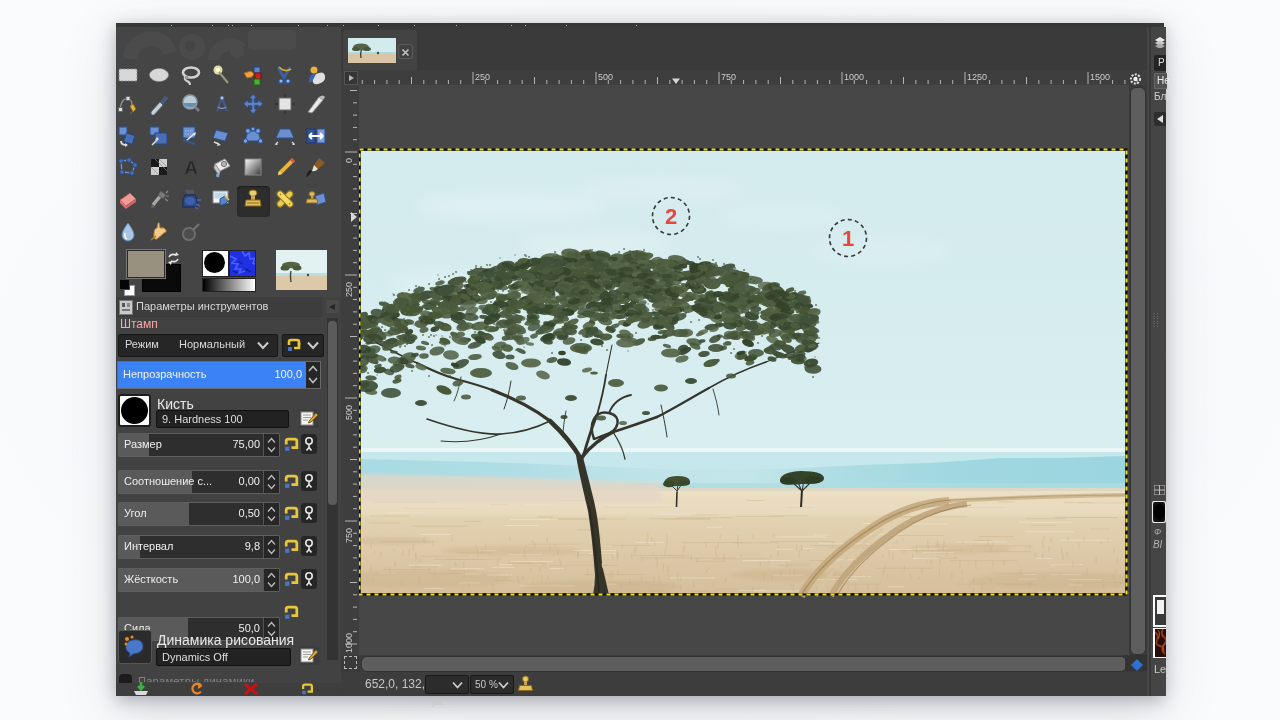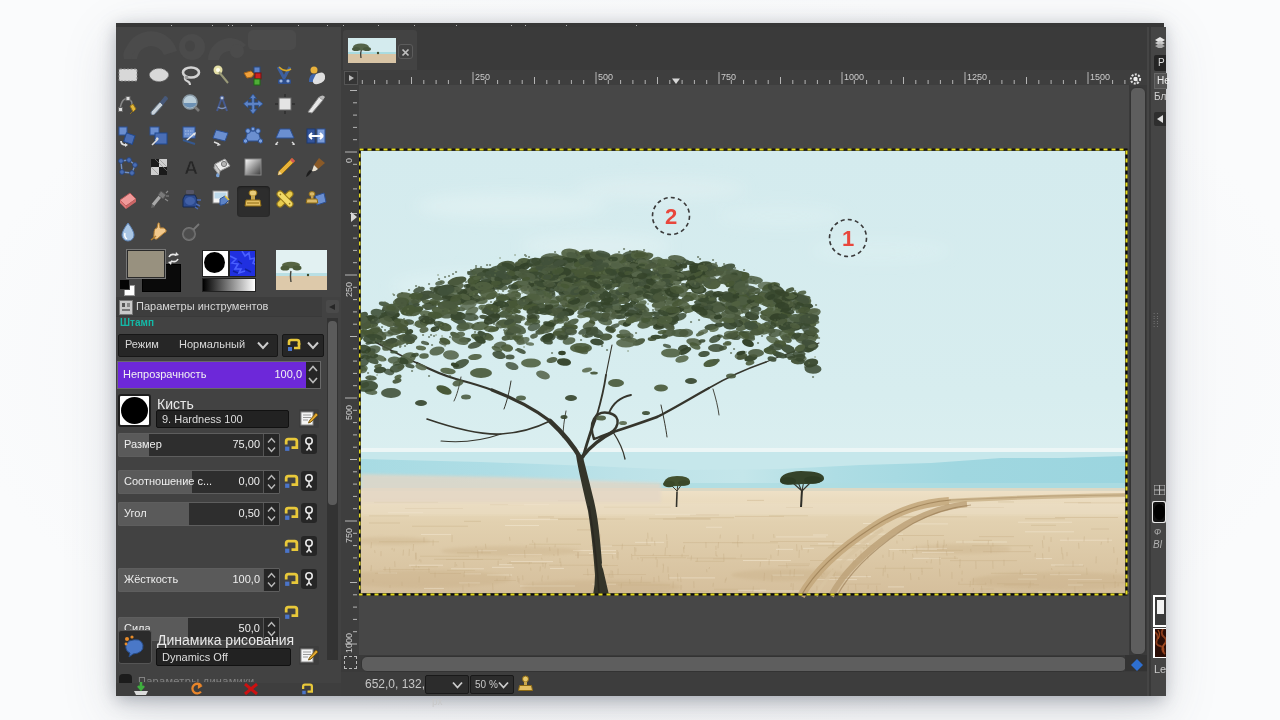--- a/index.html
+++ b/index.html
@@ -402,7 +402,7 @@
 <div class="abs" style="left:210px;top:3px;width:13px;height:13px;background:#4a4a4a;border-radius:2px">
         <div class="abs" style="left:3px;top:3.5px;width:0;height:0;border-right:6px solid #262626;border-top:3.5px solid transparent;border-bottom:3.5px solid transparent"></div>
       </div>
-<div class="abs" style="left:4px;top:20px;font-size:10px;font-weight:bold;color:#14b8a6">Штамп</div>
+<div class="abs" style="left:4px;top:20px;font-size:12px;font-weight:normal;color:#fca5a5">Штамп</div>
 
 <div class="abs" style="left:2px;top:37px;width:158px;height:21px;background:#262626;border:1px solid #171717;border-radius:2px">
   <div class="abs" style="left:6px;top:3px;font-size:11px;color:#d8d8d8">Режим</div>

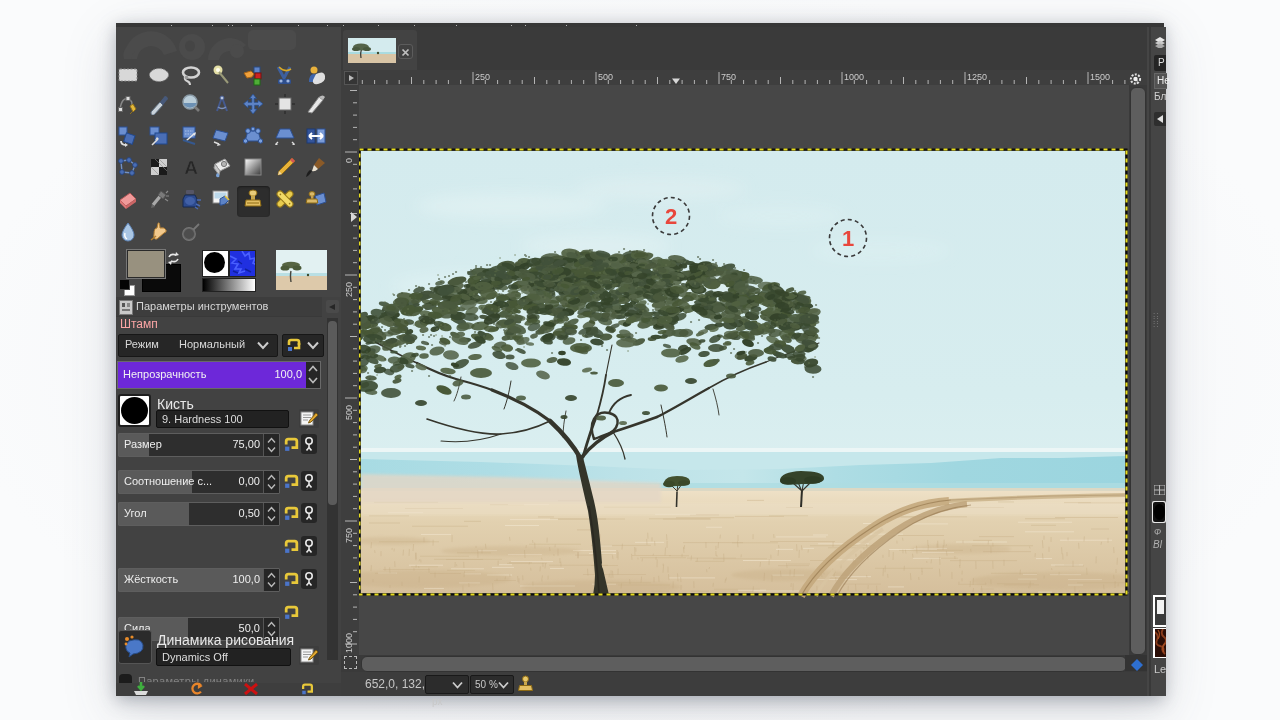--- a/index.html
+++ b/index.html
@@ -425,7 +425,7 @@
 <div class="abs" style="left:211px;top:21px;width:11px;height:342px;background:#333"></div>
 <div class="abs" style="left:212px;top:24px;width:9px;height:184px;background:#5b5b5b;border-radius:4px"></div>
 
-<div class="abs" style="left:1px;top:64px;width:202px;height:26px;background:#6d28d9;border:1px solid #696969">
+<div class="abs" style="left:1px;top:64px;width:202px;height:26px;background:#3b82f6;border:1px solid #696969">
   <div class="abs" style="right:0;top:0;width:14px;height:26px;background:#262626"></div>
   <svg class="abs" style="right:2px;top:3px" width="10" height="8">
           <path d="M1 6 L5 1.5 L9 6" fill="none" stroke="#bbb" stroke-width="1.6"></path>

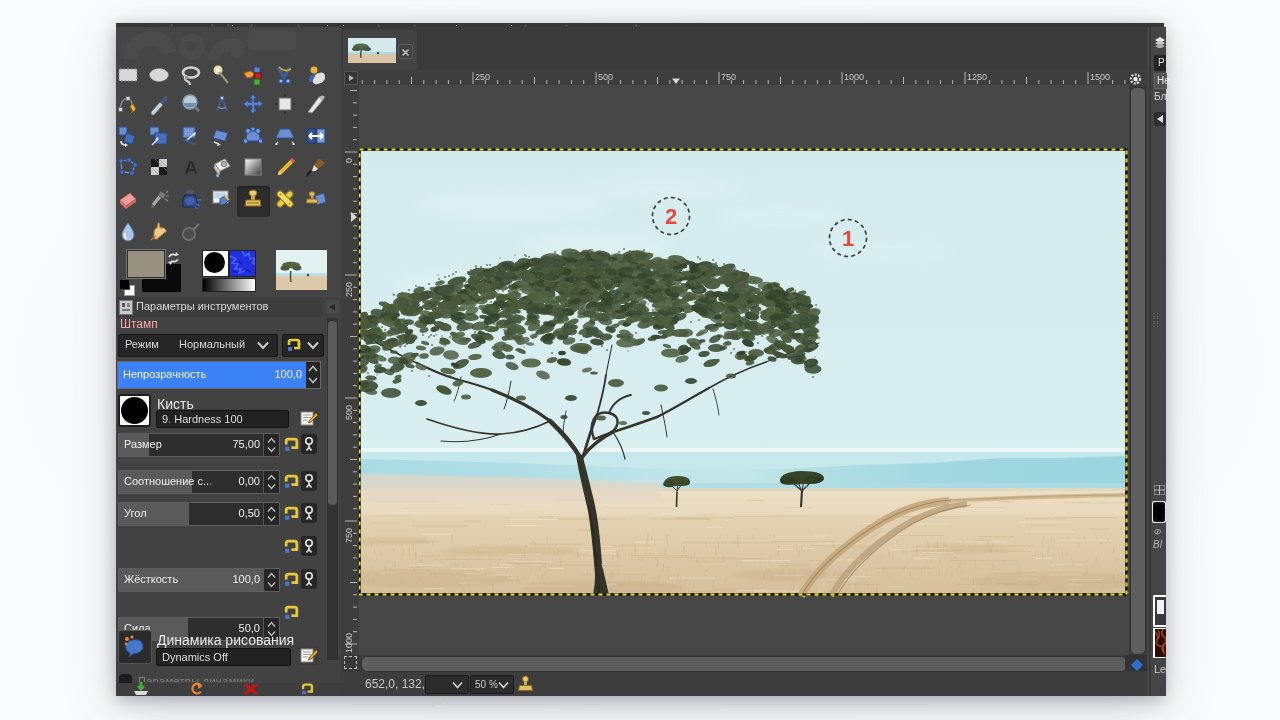--- a/index.html
+++ b/index.html
@@ -486,6 +486,19 @@
         </div>
         <div class="slbl">Угол</div>
         <div class="sval">0,50</div>
+      </div>
+<div class="toprow" style="top:238px">
+        <div class="fill" style="width:21px"></div>
+        <div class="spincol">
+          <svg style="position:absolute;left:3px;top:3px" width="9" height="7">
+            <path d="M1 5.5 L4.5 1.5 L8 5.5" fill="none" stroke="#b9b9b9" stroke-width="1.4"></path>
+          </svg>
+          <svg style="position:absolute;left:3px;top:12px" width="9" height="7">
+            <path d="M1 1.5 L4.5 5.5 L8 1.5" fill="none" stroke="#b9b9b9" stroke-width="1.4"></path>
+          </svg>
+        </div>
+        <div class="slbl">Интервал</div>
+        <div class="sval">9,8</div>
       </div>
 <div class="toprow" style="top:271px">
         <div class="fill" style="width:145px"></div>

